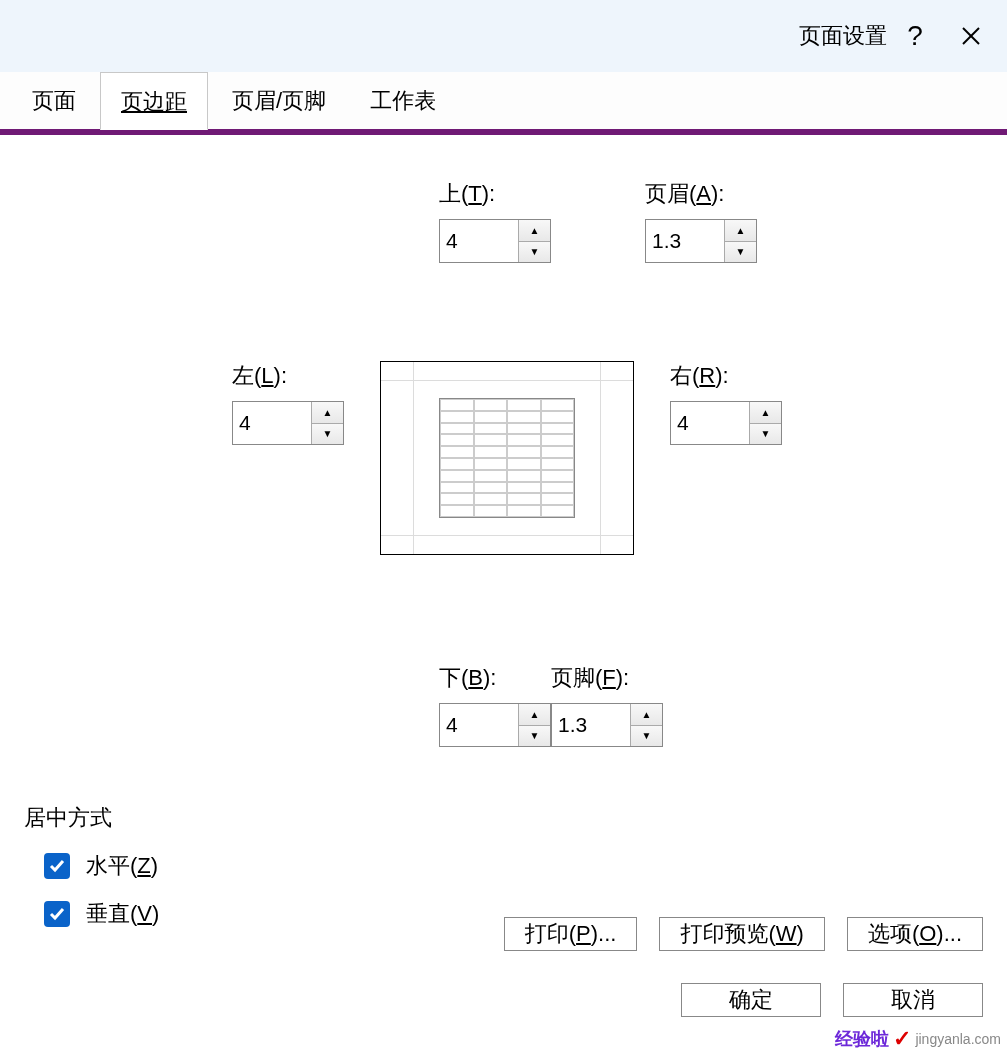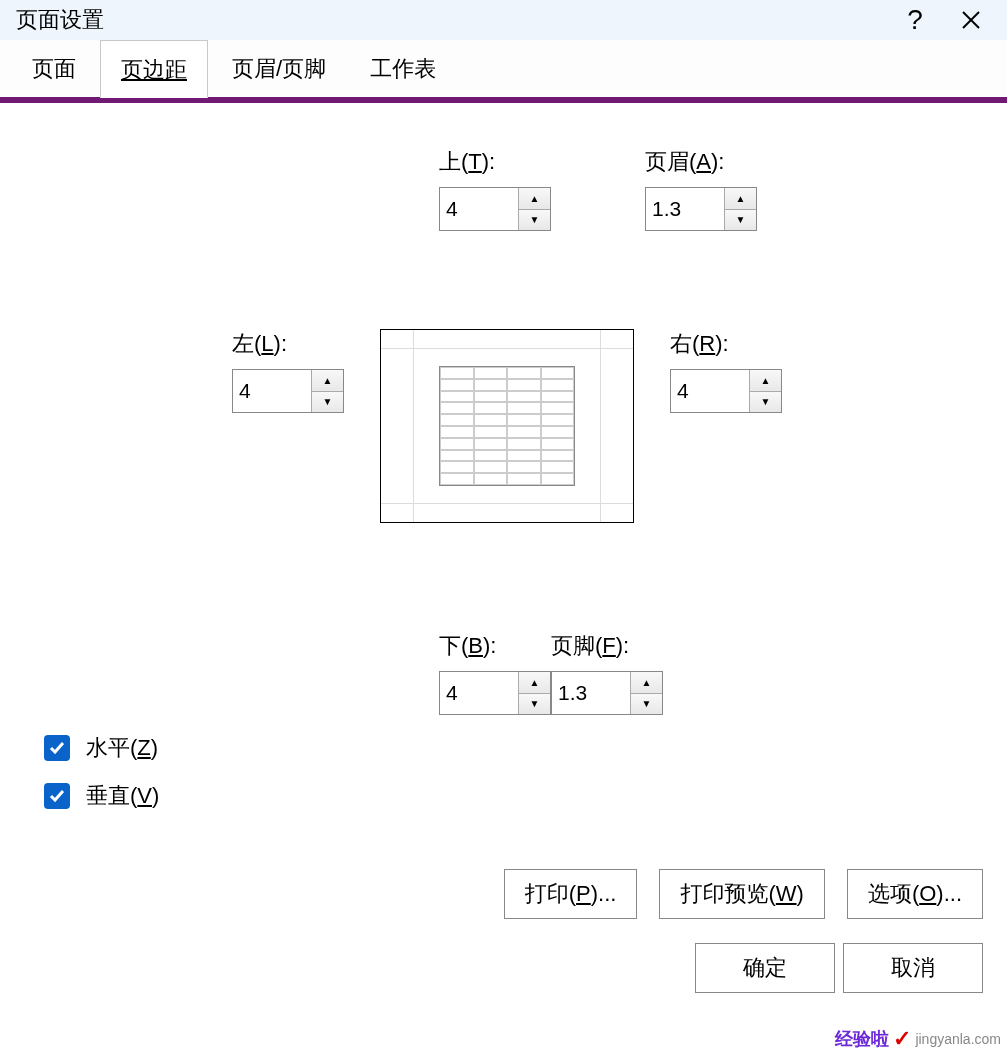--- a/index.html
+++ b/index.html
@@ -17,11 +17,12 @@
   }
   
   .titlebar {
-    height: 40px;
+    height: 72px;
     background: #eef5fc;
     display: flex;
     align-items: center;
     padding: 0 8px 0 16px;
+    text-align: right;
   }
   .title-text {
     flex: 1;

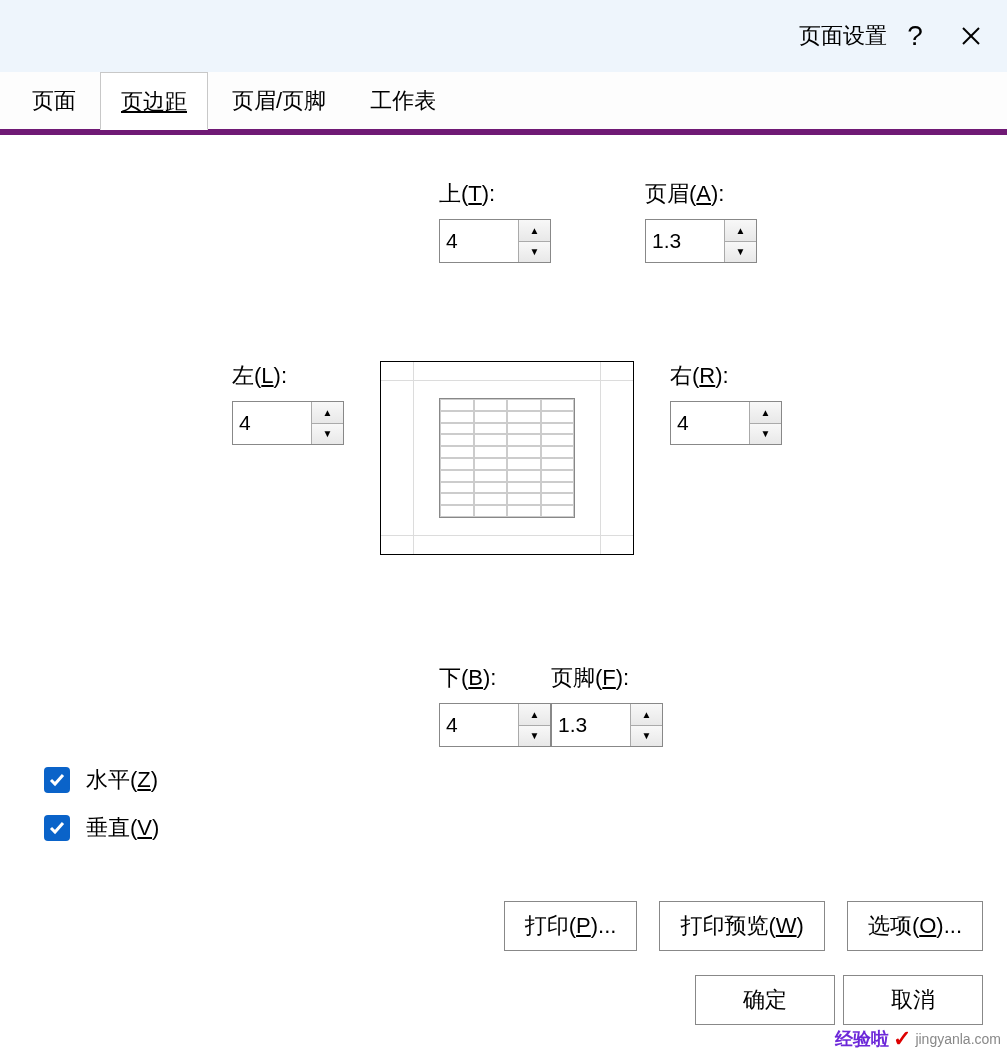--- a/index.html
+++ b/index.html
@@ -350,6 +350,7 @@
       </div>
     </div>
 
+    <div class="center-heading">居中方式</div>
     <div class="cb-row">
       <div class="cb">
         <svg width="16" height="16" viewBox="0 0 16 16">

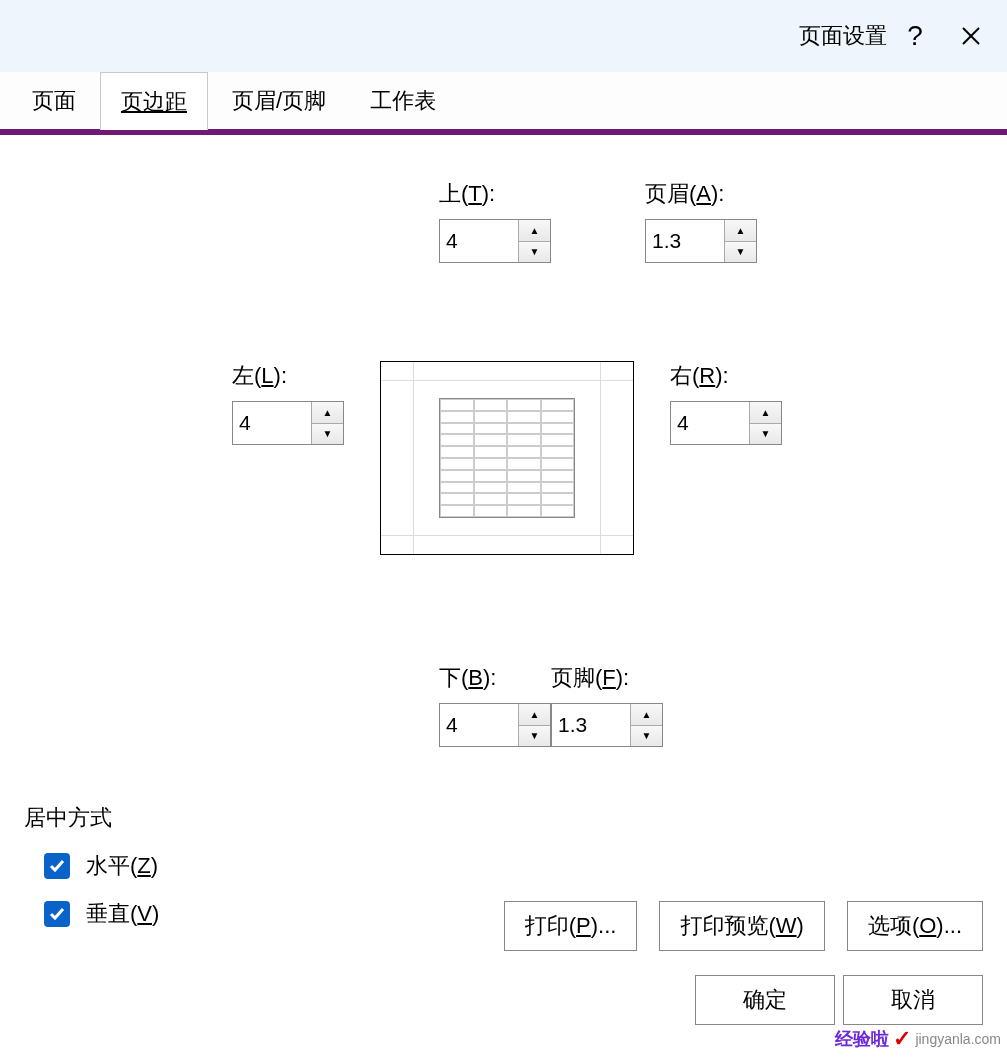--- a/index.html
+++ b/index.html
@@ -167,7 +167,7 @@
   }
   .btn {
     min-width: 130px;
-    height: 50px;
+    height: 34px;
     border: 1px solid #888;
     background: #fff;
     font-size: 22px;

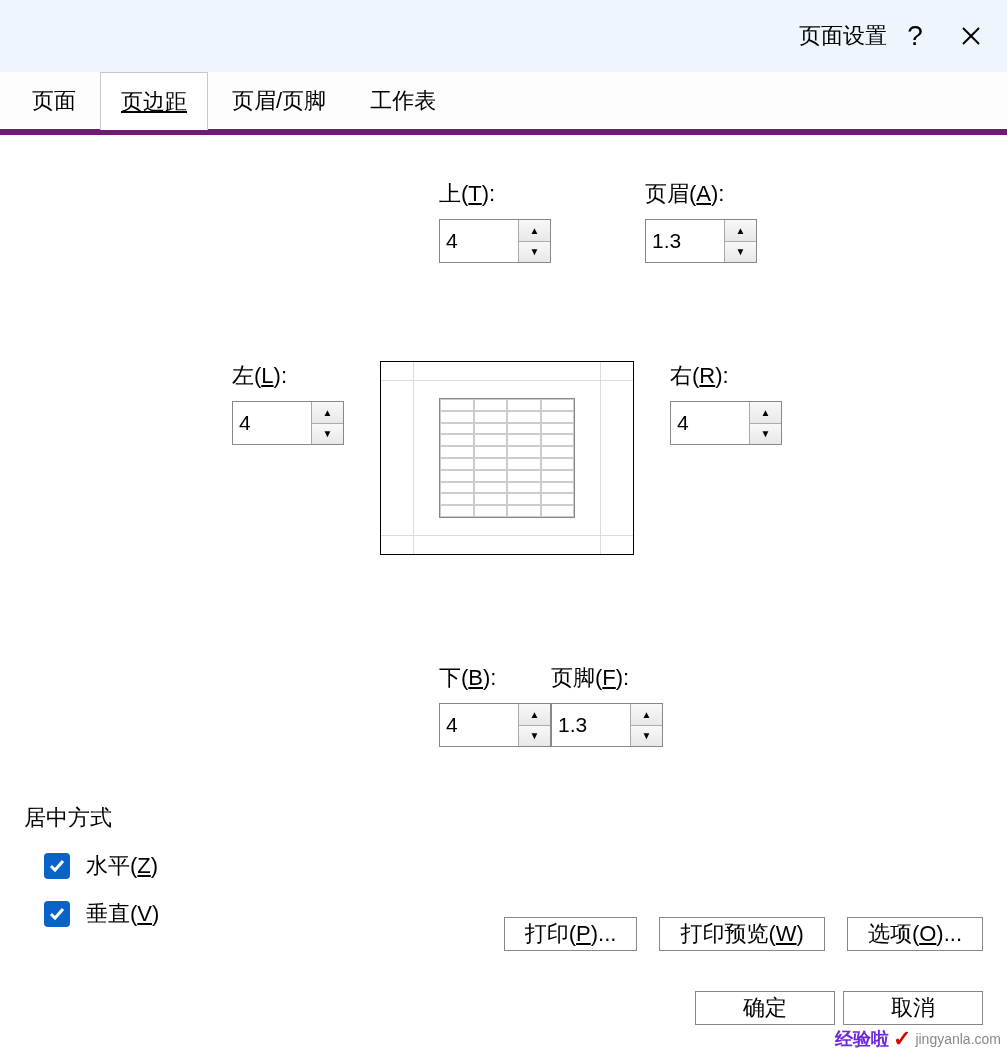--- a/index.html
+++ b/index.html
@@ -178,9 +178,9 @@
   .footer-row {
     position: absolute;
     right: 24px;
-    bottom: 20px;
-    display: flex;
-    gap: 8px;
+    bottom: 28px;
+    display: flex;
+    gap: 22px;
   }
   .footer-row .btn { min-width: 140px; }
   

